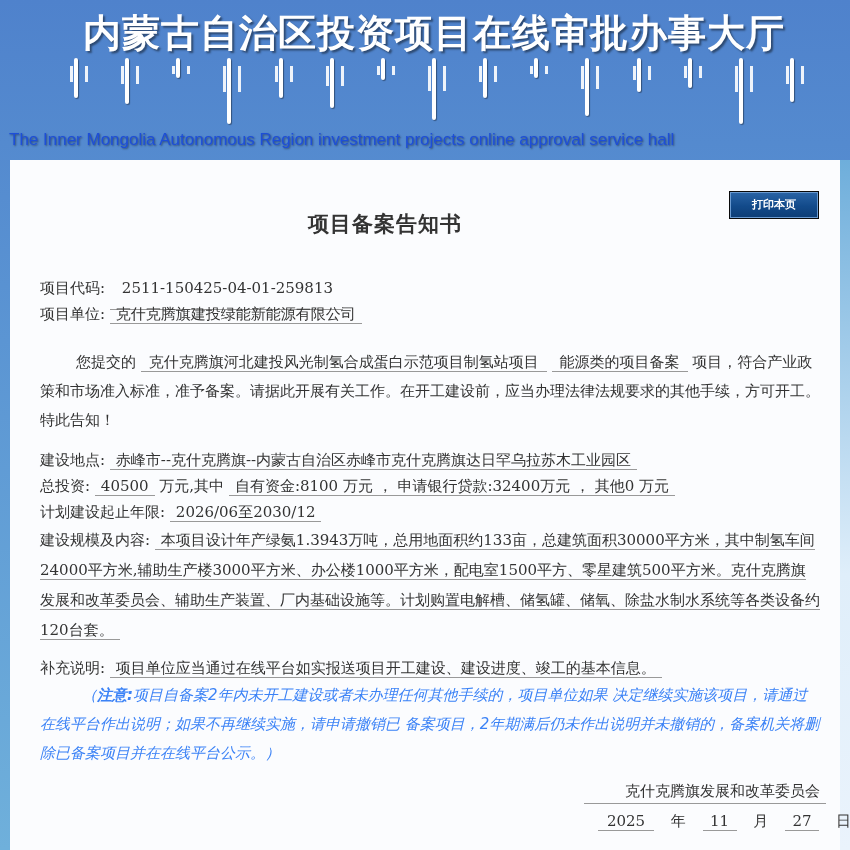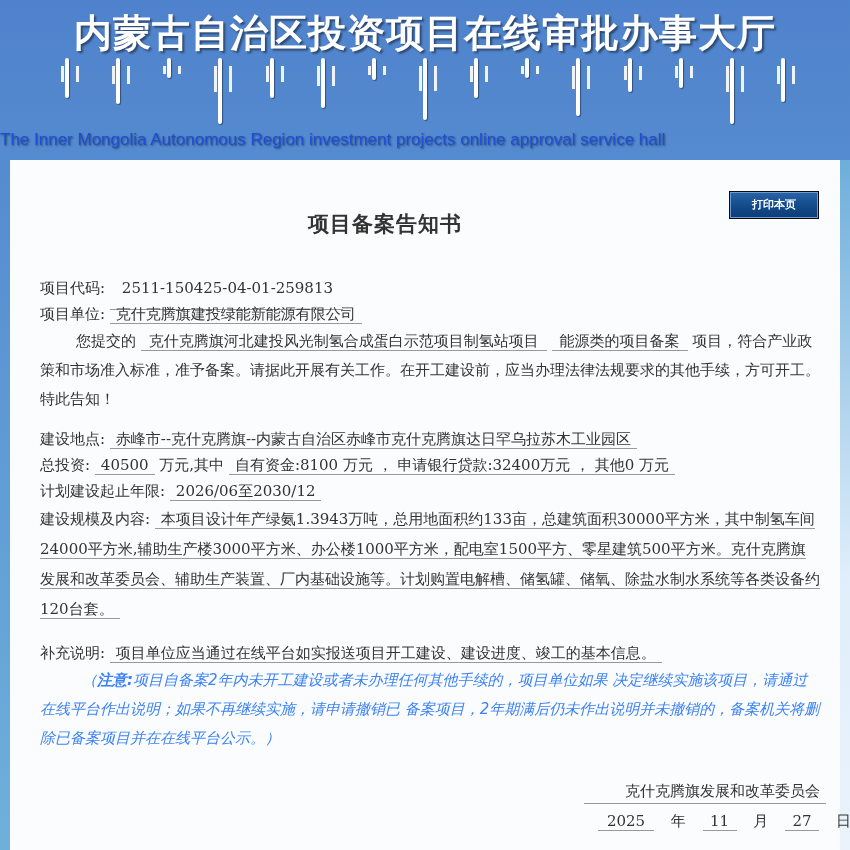--- a/index.html
+++ b/index.html
@@ -8,7 +8,7 @@
     background: linear-gradient(180deg, #4f82cc 0%, #5b95d3 40%, #6fb0db 100%);
     font-family: "DejaVu Sans", sans-serif;
   }
-  .header { position:absolute; left:0; top:0; width:733px; height:160px; }
+  .header { position:absolute; left:9px; top:0; width:733px; height:160px; }
   .header-title {
     position:absolute; left:0; top:8px; width:850px; text-align:center;
     font-family: "DejaVu Serif", serif; font-weight:bold;

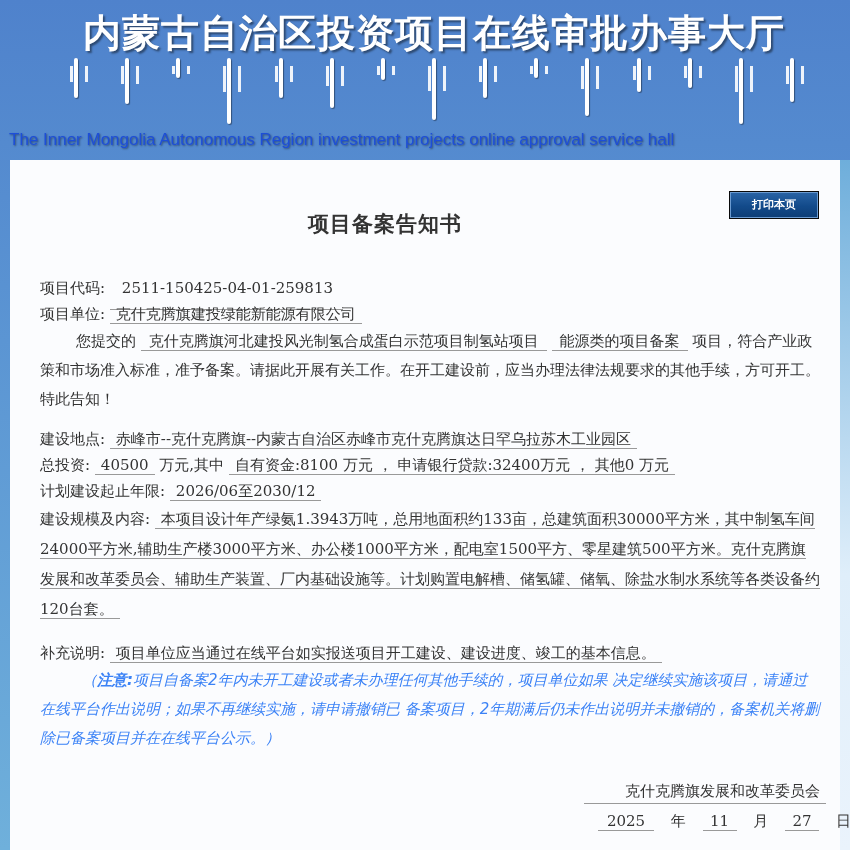--- a/index.html
+++ b/index.html
@@ -61,7 +61,7 @@
   }
   .row { height:26px; white-space:nowrap; }
   .u { border-bottom:1px solid #999; padding:0 6px; }
-  .para { text-indent:36px; line-height:29px; margin-top:0; }
+  .para { text-indent:36px; line-height:29px; margin-top:21px; }
   .para .u { padding:0 8px; }
   .gap { height:12px; }
   .notice { font-family:"DejaVu Sans", sans-serif; font-style:italic; line-height:29px; text-indent:42px; color:#3b82f6; }

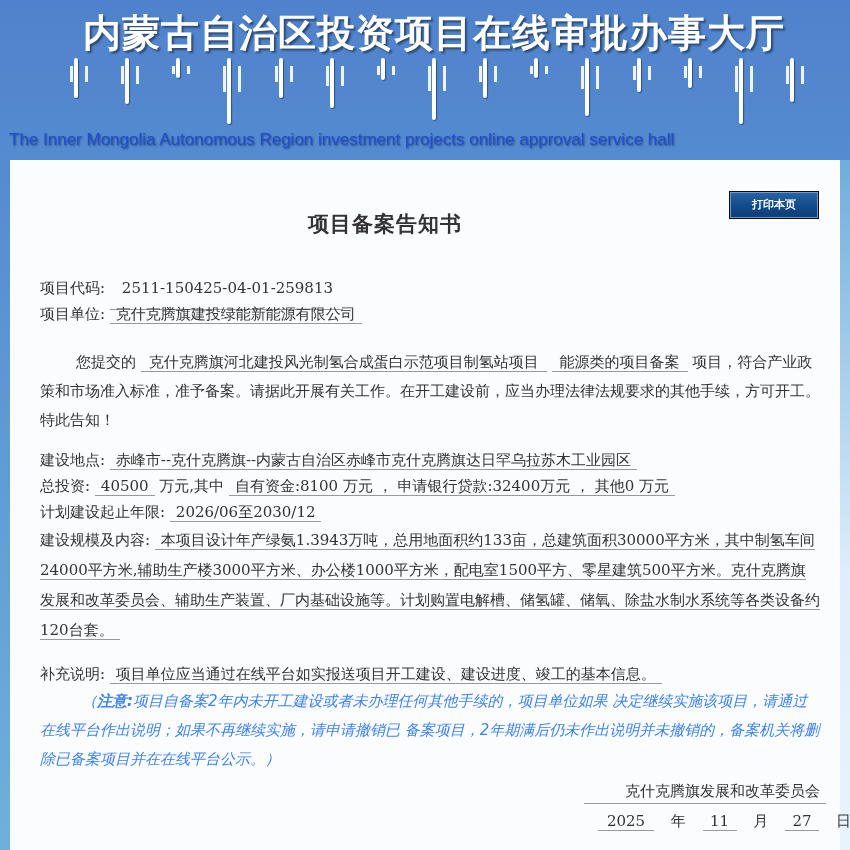--- a/index.html
+++ b/index.html
@@ -140,7 +140,7 @@
     <span>建设规模及内容:</span>
     <span class="u" style="line-height:30px">本项目设计年产绿氨1.3943万吨，总用地面积约133亩，总建筑面积30000平方米，其中制氢车间24000平方米,辅助生产楼3000平方米、办公楼1000平方米，配电室1500平方、零星建筑500平方米。克什克腾旗发展和改革委员会、辅助生产装置、厂内基础设施等。计划购置电解槽、储氢罐、储氧、除盐水制水系统等各类设备约120台套。</span>
   </div>
-  <div class="row" style="margin-top:16px">
+  <div class="row" style="margin-top:10px">
     <span>补充说明:</span>
     <span class="u">项目单位应当通过在线平台如实报送项目开工建设、建设进度、竣工的基本信息。</span>
   </div>

